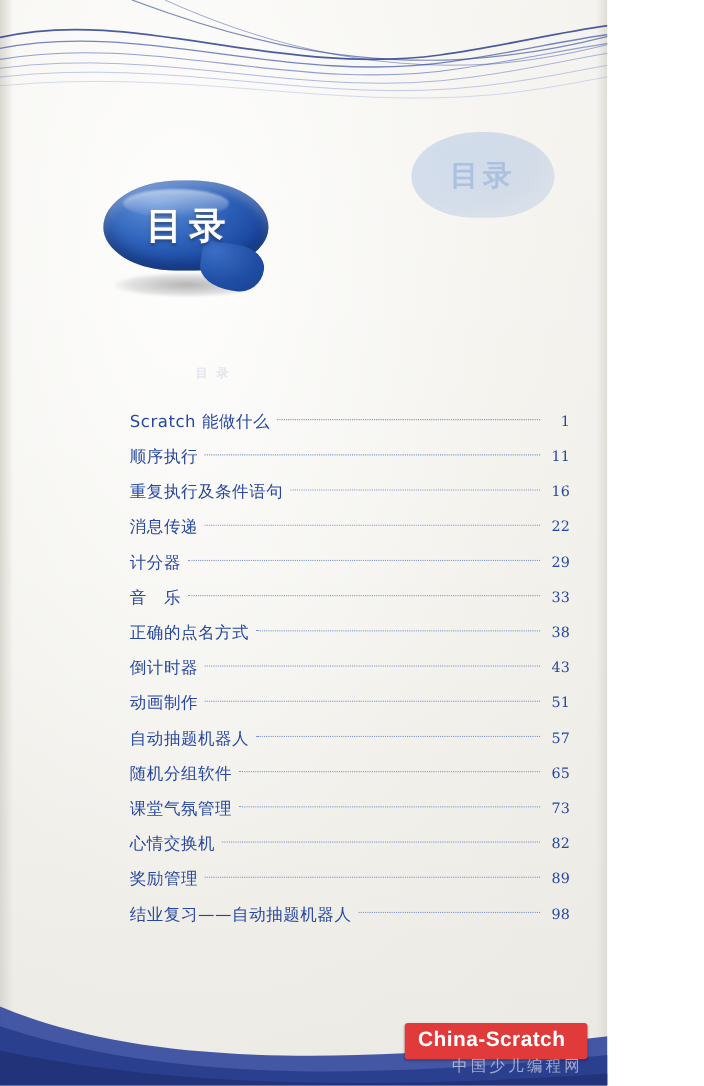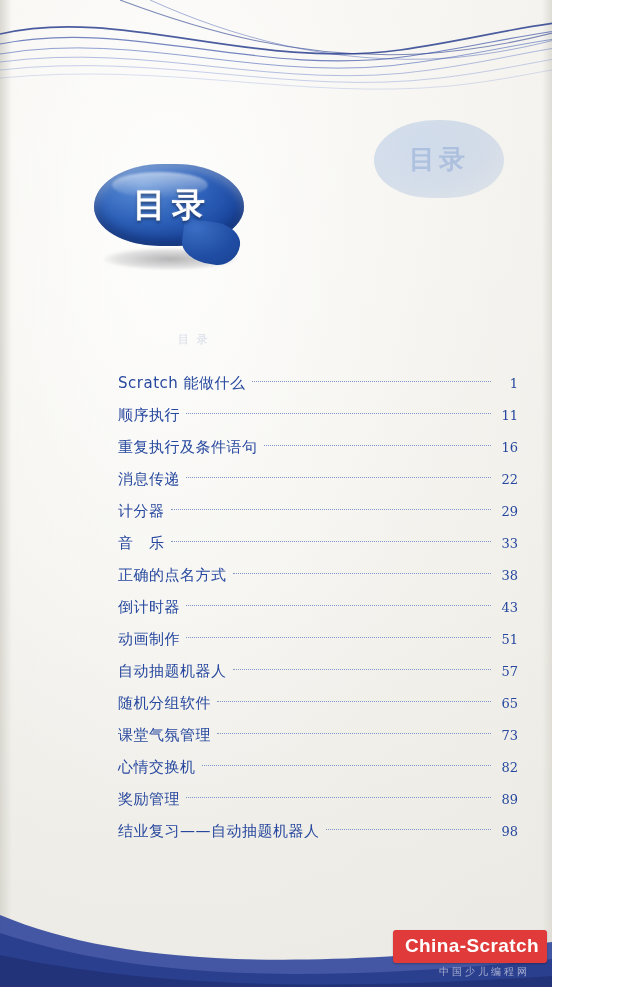--- a/index.html
+++ b/index.html
@@ -203,13 +203,13 @@
   
   .logo {
     position: absolute;
-    right: 5px;
+    right: 18px;
     bottom: 24px;
     background: #e03a3a;
     color: #ffffff;
     font-size: 19px;
     font-weight: bold;
-    padding: 5px 8px 6px 12px;
+    padding: 5px 20px 6px 12px;
     border-radius: 3px;
     letter-spacing: 0.4px;
     font-family: "Liberation Sans", sans-serif;

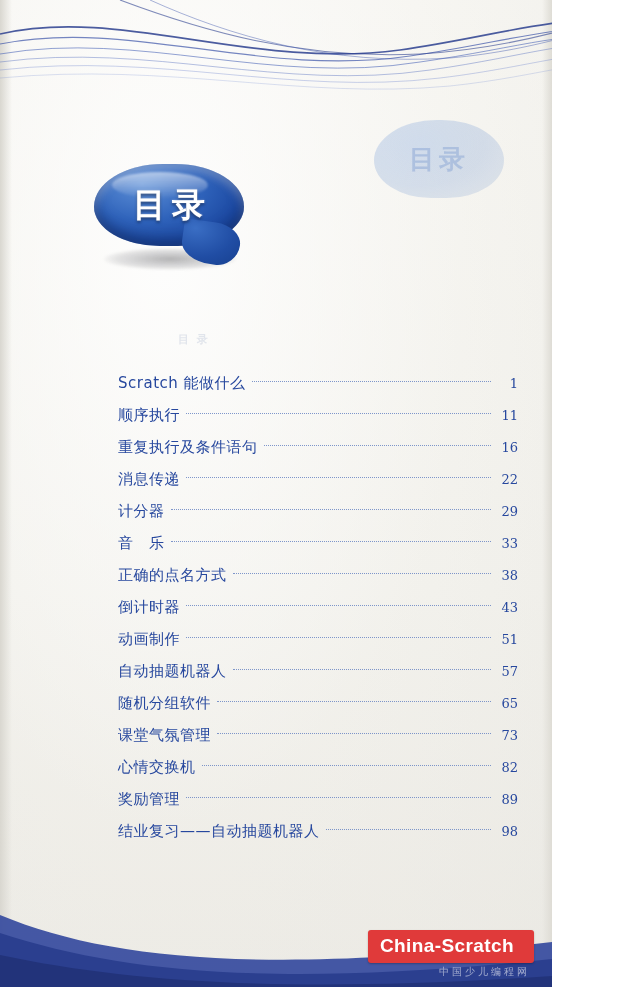--- a/index.html
+++ b/index.html
@@ -220,7 +220,7 @@
     right: 22px;
     bottom: 8px;
     color: rgba(255,255,255,0.55);
-    font-size: 10px;
+    font-size: 14px;
     letter-spacing: 3px;
     font-family: "DejaVu Sans", "Liberation Sans", sans-serif;
     margin-top: 20px;

